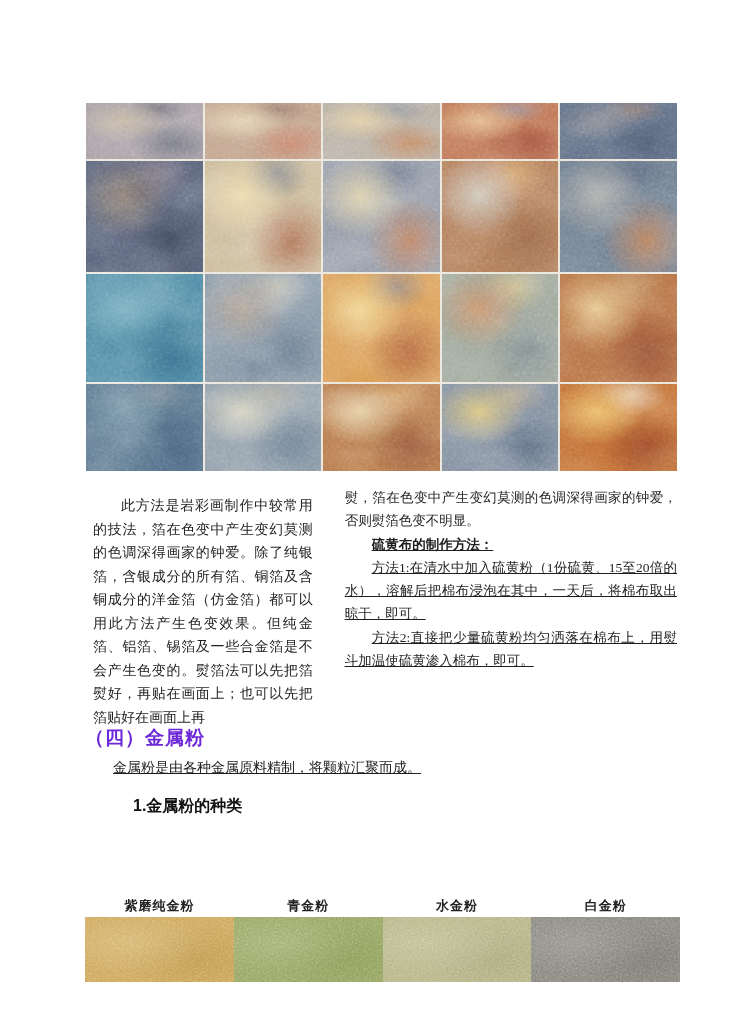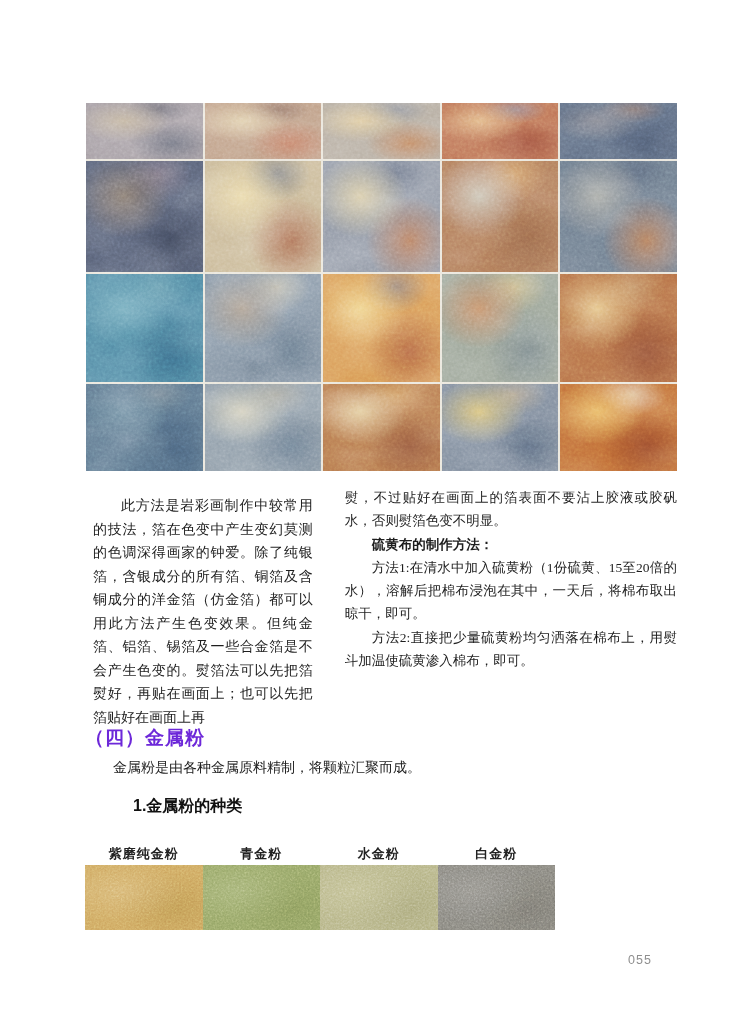--- a/index.html
+++ b/index.html
@@ -113,7 +113,7 @@
   <div class="columns">
     <p class="col-left">此方法是岩彩画制作中较常用的技法，箔在色变中产生变幻莫测的色调深得画家的钟爱。除了纯银箔，含银成分的所有箔、铜箔及含铜成分的洋金箔（仿金箔）都可以用此方法产生色变效果。但纯金箔、铝箔、锡箔及一些合金箔是不会产生色变的。熨箔法可以先把箔熨好，再贴在画面上；也可以先把箔贴好在画面上再</p>
     <div class="col-right">
-      <p>熨，不过贴好在画面上的箔表面不要沾上胶液或胶矾水，否则熨箔色变不明显。</p>
+      <p>熨，箔在色变中产生变幻莫测的色调深得画家的钟爱，否则熨箔色变不明显。</p>
       <p class="rc-heading">硫黄布的制作方法：</p>
       <p class="indent2">方法1:在清水中加入硫黄粉（1份硫黄、15至20倍的水），溶解后把棉布浸泡在其中，一天后，将棉布取出晾干，即可。</p>
       <p class="indent2">方法2:直接把少量硫黄粉均匀洒落在棉布上，用熨斗加温使硫黄渗入棉布，即可。</p>

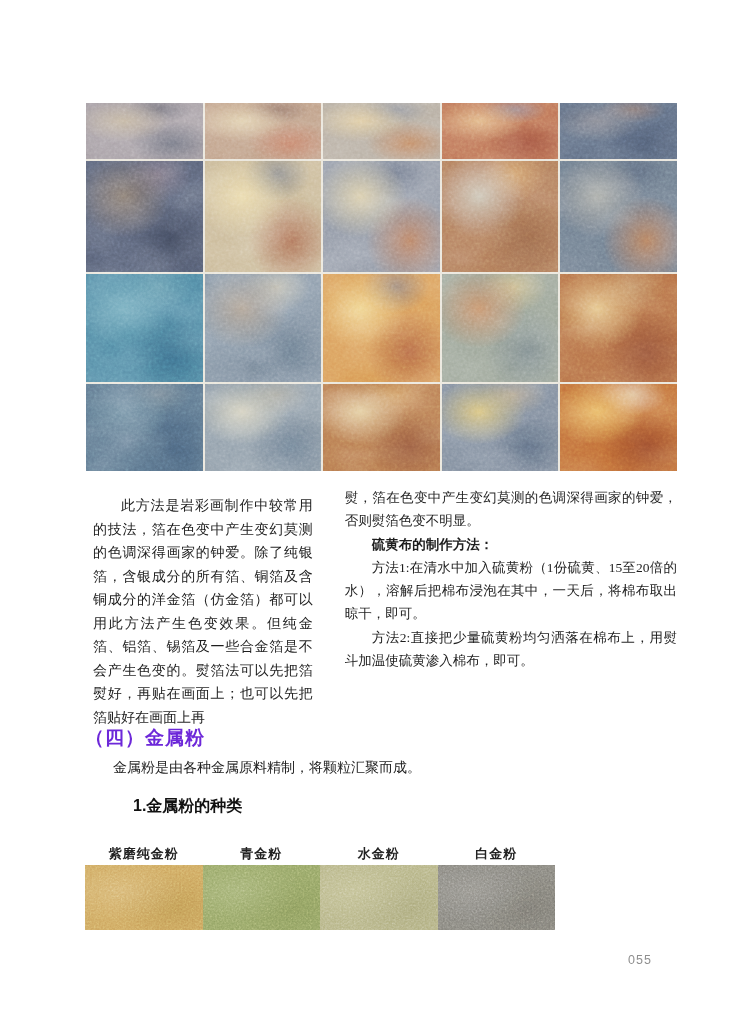--- a/index.html
+++ b/index.html
@@ -32,7 +32,7 @@
   .col-right p { margin:0; text-align:justify; }
   .rc-heading {
     font-family:"Liberation Sans","DejaVu Sans",sans-serif;
-    font-weight:bold; text-indent:2em; text-align:right;
+    font-weight:bold; text-indent:2em; text-align:right;text-decoration:underline;
   }
   .indent2 { text-indent:2em; }
 

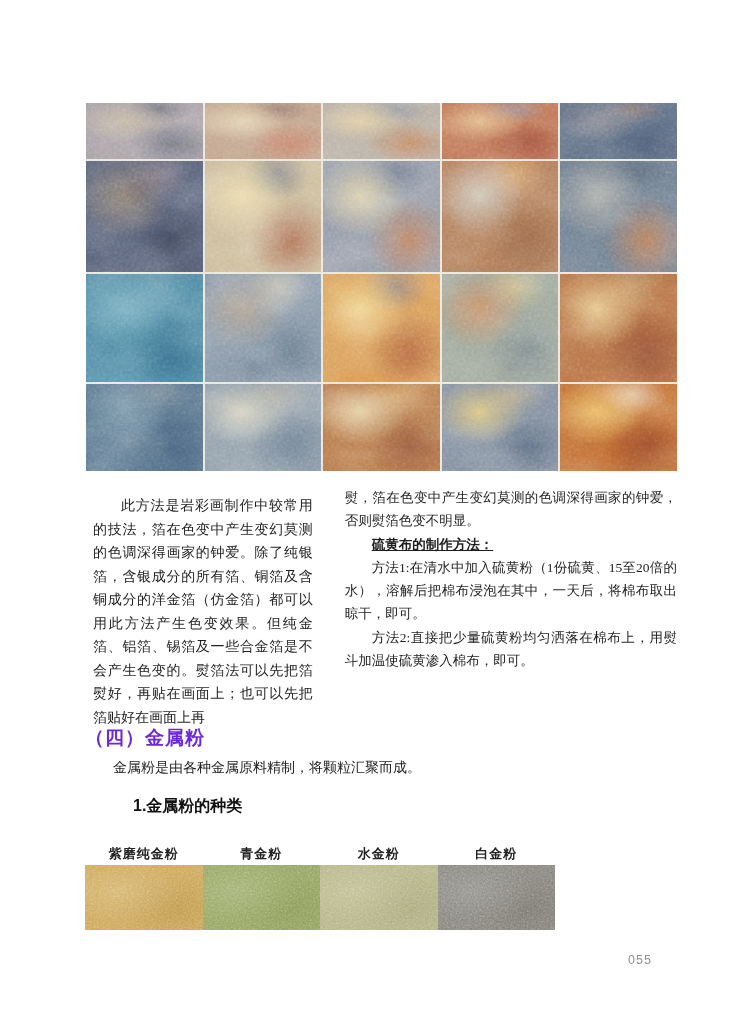--- a/index.html
+++ b/index.html
@@ -34,7 +34,7 @@
     font-family:"Liberation Sans","DejaVu Sans",sans-serif;
     font-weight:bold; text-indent:2em; text-align:right;text-decoration:underline;
   }
-  .indent2 { text-indent:2em; }
+  .indent2 { text-indent:2em;text-decoration:underline; }
 
   
   .metal-section { position:absolute; left:85px; top:726px; width:592px; }

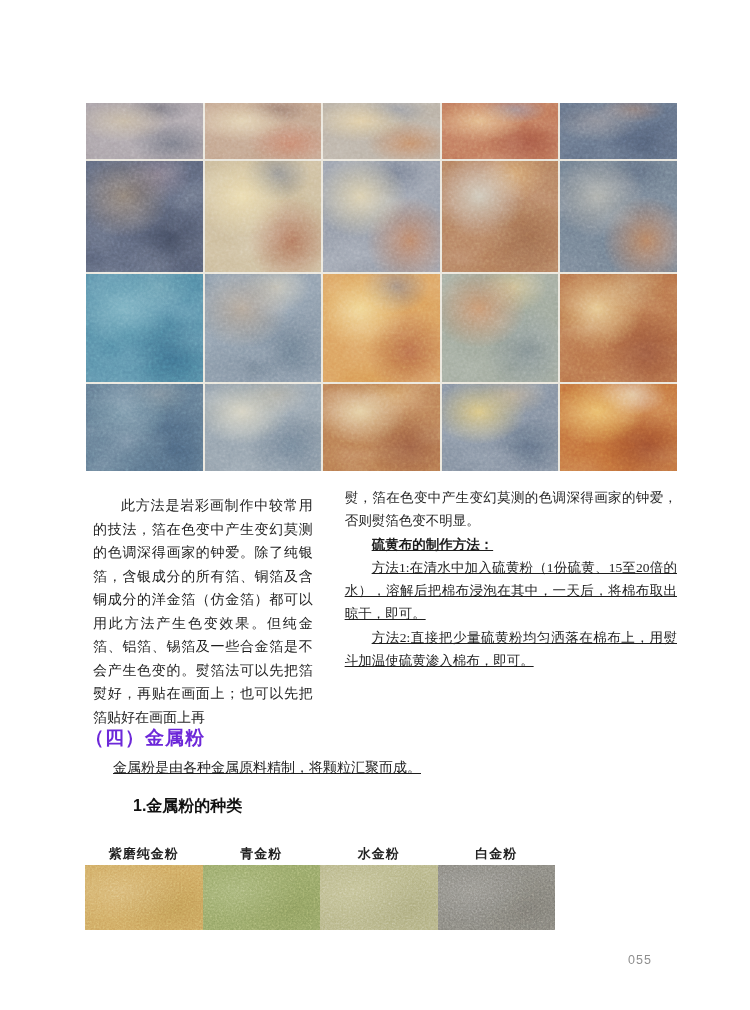--- a/index.html
+++ b/index.html
@@ -52,7 +52,7 @@
   .ind15 { text-indent:1.5em; }
 
   
-  .swatches { position:absolute; left:85px; top:844px; width:470px; display:flex; }
+  .swatches { position:absolute; left:85px; top:896px; width:595px; display:flex; }
   .swatch { flex:1; min-width:0; }
   .swatch-label {
     text-align:center; font-size:13px; line-height:20px; height:21px;

